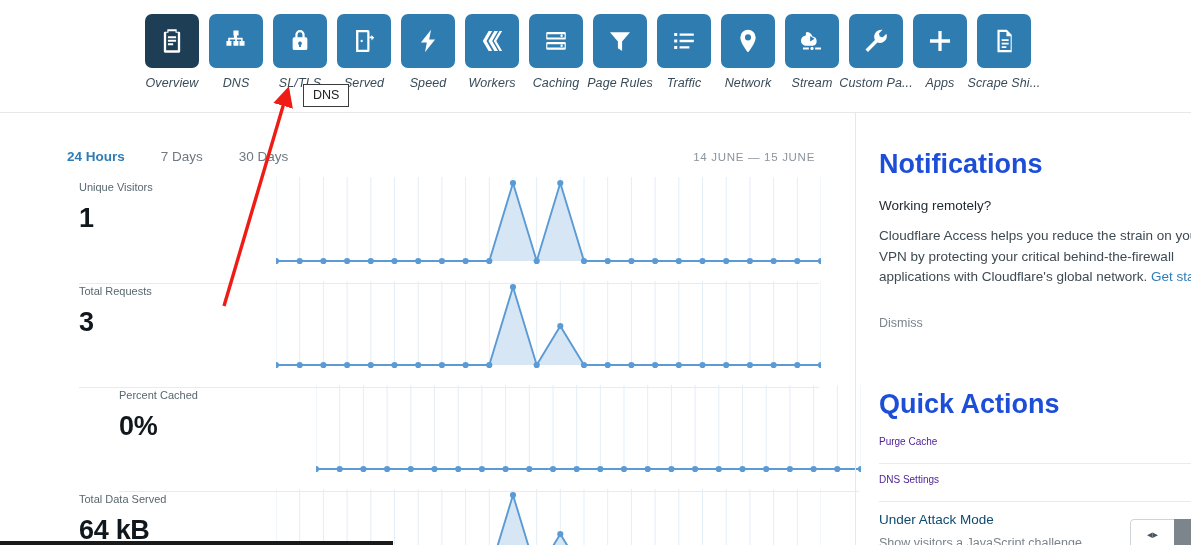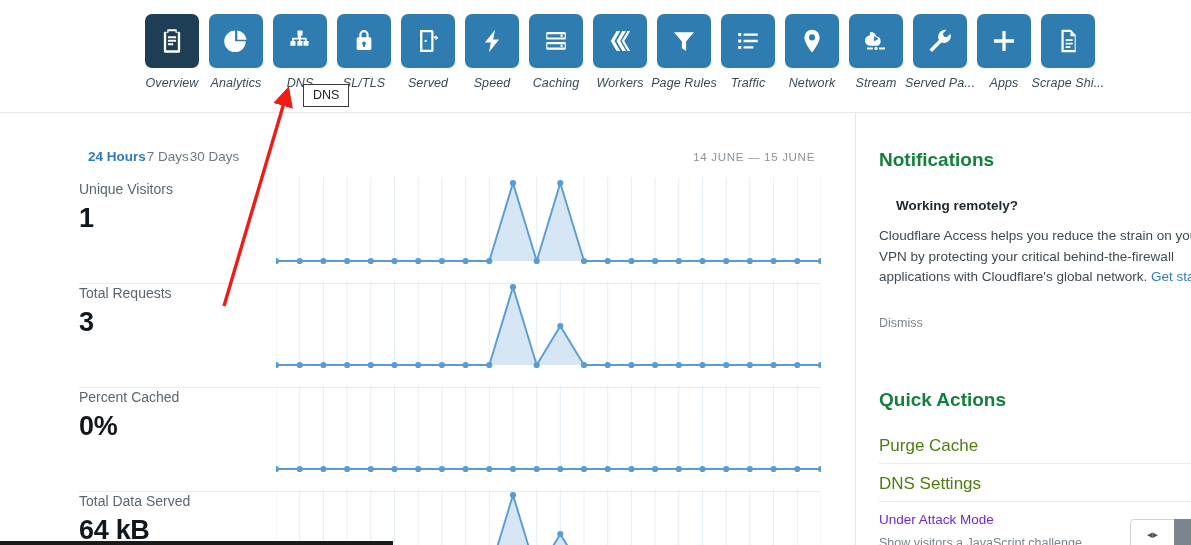--- a/index.html
+++ b/index.html
@@ -181,14 +181,6 @@
             </svg>
           </div>
           <div class="nav-label">Overview</div>
-        </div>
-        <div class="nav-item">
-          <div class="nav-tile">
-            <svg width="28" height="28" viewBox="0 0 24 24" fill="#ffffff">
-              <path d="M11.2 3.1v9.1h9.1a9.2 9.2 0 11-9.1-9.1zm1.9-.1a9.2 9.2 0 018 8h-8V3z"></path>
-            </svg>
-          </div>
-          <div class="nav-label">Analytics</div>
         </div>
         <div class="nav-item">
           <div class="nav-tile">

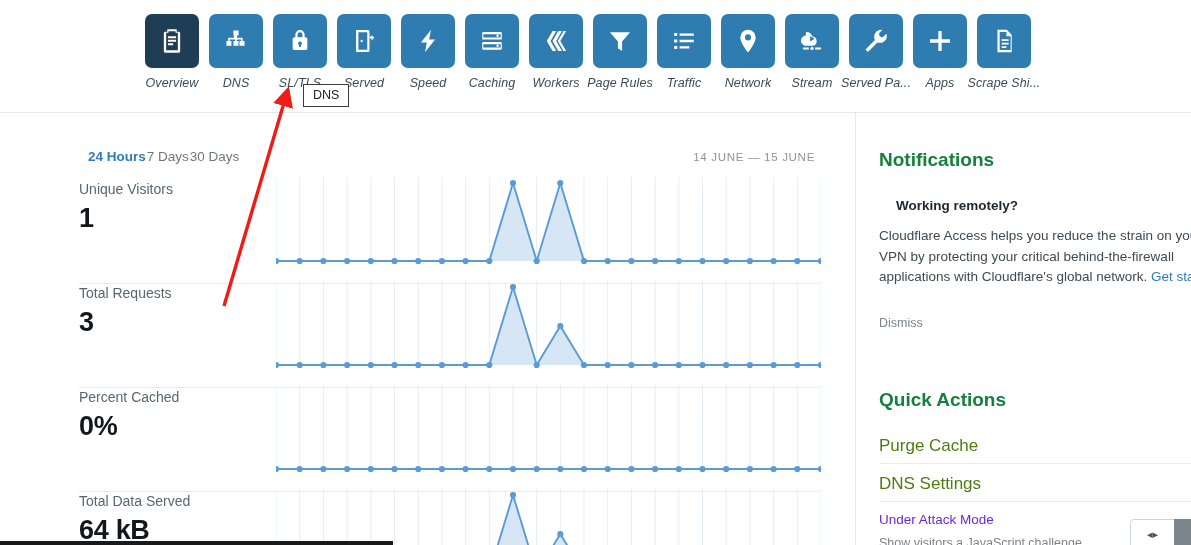--- a/index.html
+++ b/index.html
@@ -217,18 +217,18 @@
         <div class="nav-item">
           <div class="nav-tile">
             <svg width="28" height="28" viewBox="0 0 24 24" fill="#ffffff">
+              <path d="M9.1 3.4l-5 8.6 5 8.6h3.1L7.3 12l4.9-8.6H9.1zm4.9 0l-5 8.6 5 8.6h3.1L12.2 12l4.9-8.6H14zm4.5 0l-5 8.6 5 8.6h2.2l-5-8.6 5-8.6h-2.2z"></path>
+            </svg>
+          </div>
+          <div class="nav-label">Workers</div>
+        </div>
+        <div class="nav-item">
+          <div class="nav-tile">
+            <svg width="28" height="28" viewBox="0 0 24 24" fill="#ffffff">
               <path d="M4.6 4.3h14.8a1 1 0 011 1v4.5a1 1 0 01-1 1H4.6a1 1 0 01-1-1V5.3a1 1 0 011-1zm0 1.9v2.7h14.8V6.2H4.6zm12.2.3a1 1 0 110 2.1 1 1 0 010-2.1zM4.6 12.9h14.8a1 1 0 011 1v4.5a1 1 0 01-1 1H4.6a1 1 0 01-1-1v-4.5a1 1 0 011-1zm0 1.9v2.7h14.8v-2.7H4.6zm12.2.3a1 1 0 110 2.1 1 1 0 010-2.1z"></path>
             </svg>
           </div>
           <div class="nav-label">Caching</div>
-        </div>
-        <div class="nav-item">
-          <div class="nav-tile">
-            <svg width="28" height="28" viewBox="0 0 24 24" fill="#ffffff">
-              <path d="M9.1 3.4l-5 8.6 5 8.6h3.1L7.3 12l4.9-8.6H9.1zm4.9 0l-5 8.6 5 8.6h3.1L12.2 12l4.9-8.6H14zm4.5 0l-5 8.6 5 8.6h2.2l-5-8.6 5-8.6h-2.2z"></path>
-            </svg>
-          </div>
-          <div class="nav-label">Workers</div>
         </div>
         <div class="nav-item">
           <div class="nav-tile">

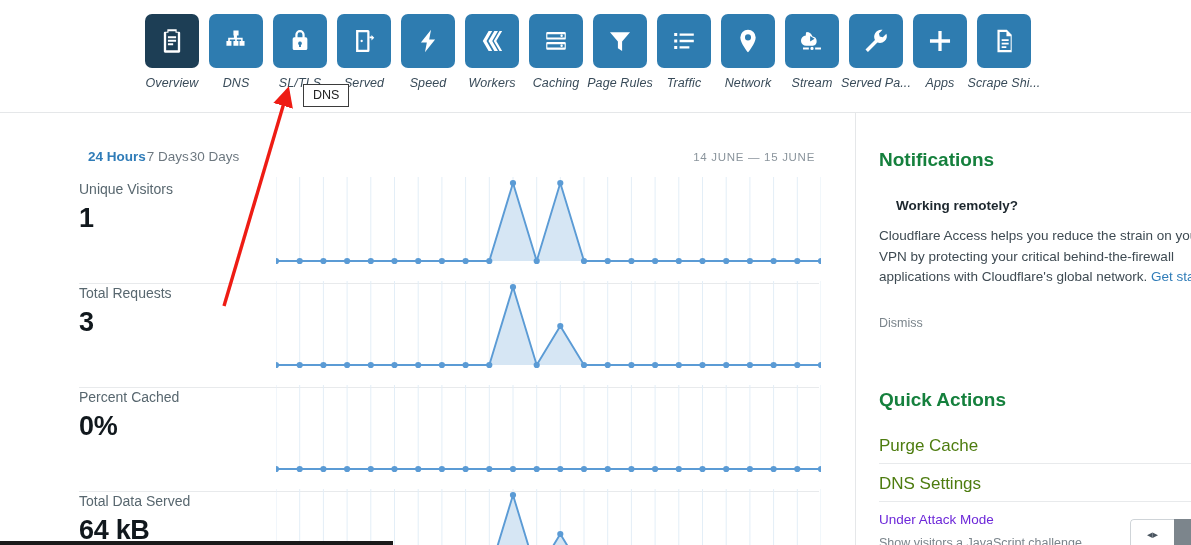--- a/index.html
+++ b/index.html
@@ -268,7 +268,7 @@
               <path d="M16.4 2.4a6 6 0 00-5.3 8.8L3 19.3l2.1 2.1 8.1-8.1a6 6 0 007.7-7.6l-3.1 3.1-2.6-.7-.7-2.6 3.1-3.1a6 6 0 00-1.2 0z"></path>
             </svg>
           </div>
-          <div class="nav-label">Served Pa...</div>
+          <div class="nav-label">Custom Pa...</div>
         </div>
         <div class="nav-item">
           <div class="nav-tile">

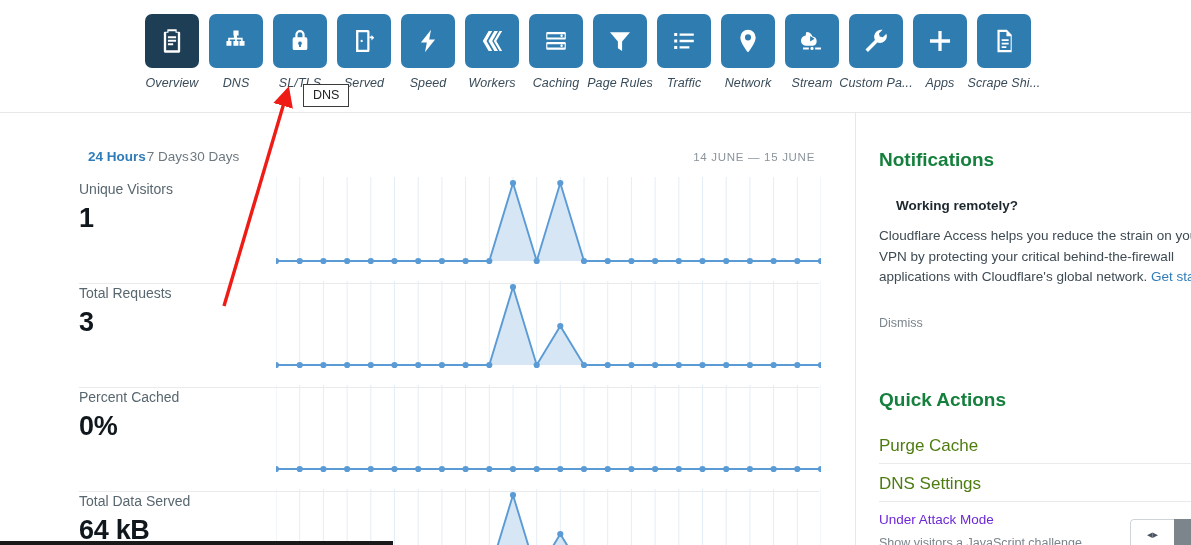--- a/index.html
+++ b/index.html
@@ -68,8 +68,8 @@
 
   
   .filters {
-    position: absolute; left: 88px; top: 36px;
-    display: flex; align-items: baseline; gap: 1px;
+    position: absolute; left: 67px; top: 36px;
+    display: flex; align-items: baseline; gap: 36px;
   }
   .filter {
     font-size: 13.5px; color: #6d7880; cursor: pointer; white-space: nowrap;

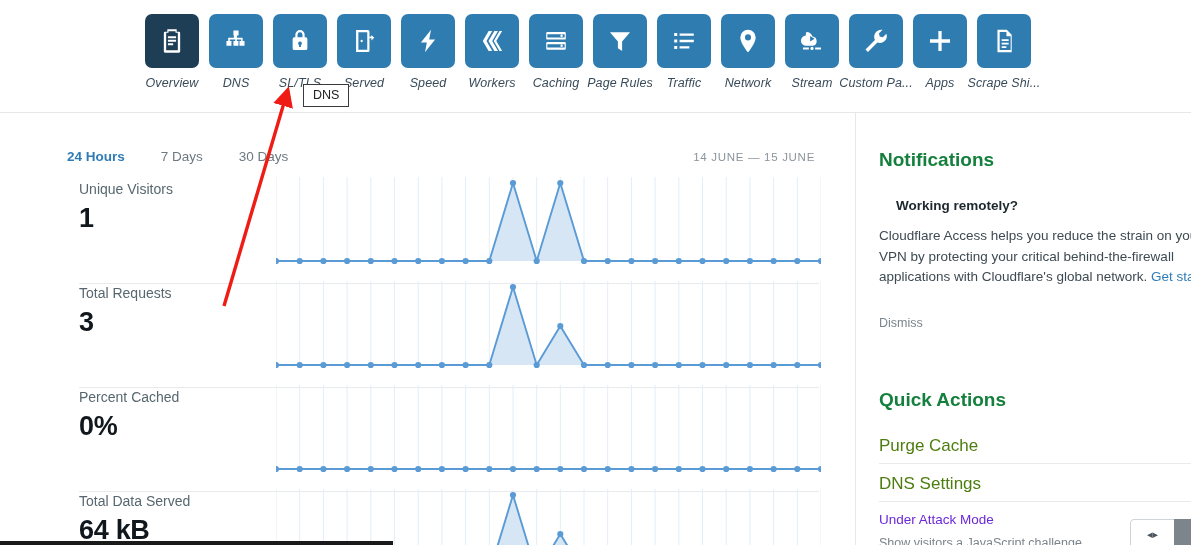--- a/index.html
+++ b/index.html
@@ -110,8 +110,8 @@
     padding: 0; overflow: hidden;
   }
   .side-h {
-    position: absolute; left: 23px; font-size: 19px;
-    color: #15803d; font-weight: bold; white-space: nowrap;
+    position: absolute; left: 23px; font-size: 27px;
+    color: #1d4ed8; font-weight: bold; white-space: nowrap;
   }
   .notif-title {
     position: absolute; left: 23px; top: 85px;

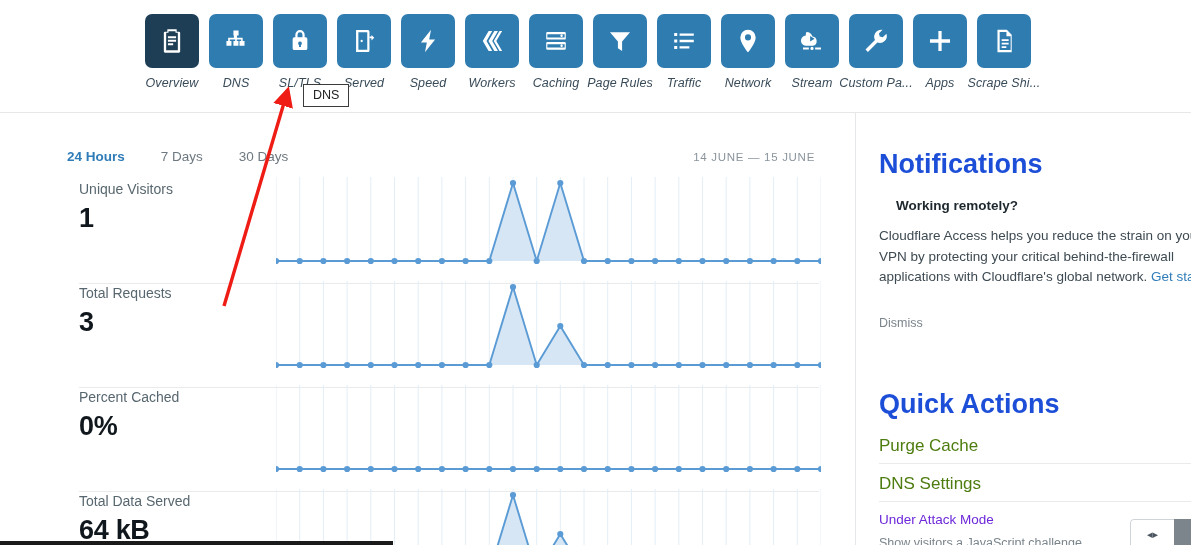--- a/index.html
+++ b/index.html
@@ -92,7 +92,7 @@
     background: #e8eaec;
   }
   .metric-label {
-    position: absolute; left: 79px; font-size: 14px;
+    position: absolute; left: 79px; font-size: 11px;
     color: #58676f; white-space: nowrap;
   }
   .metric-value {

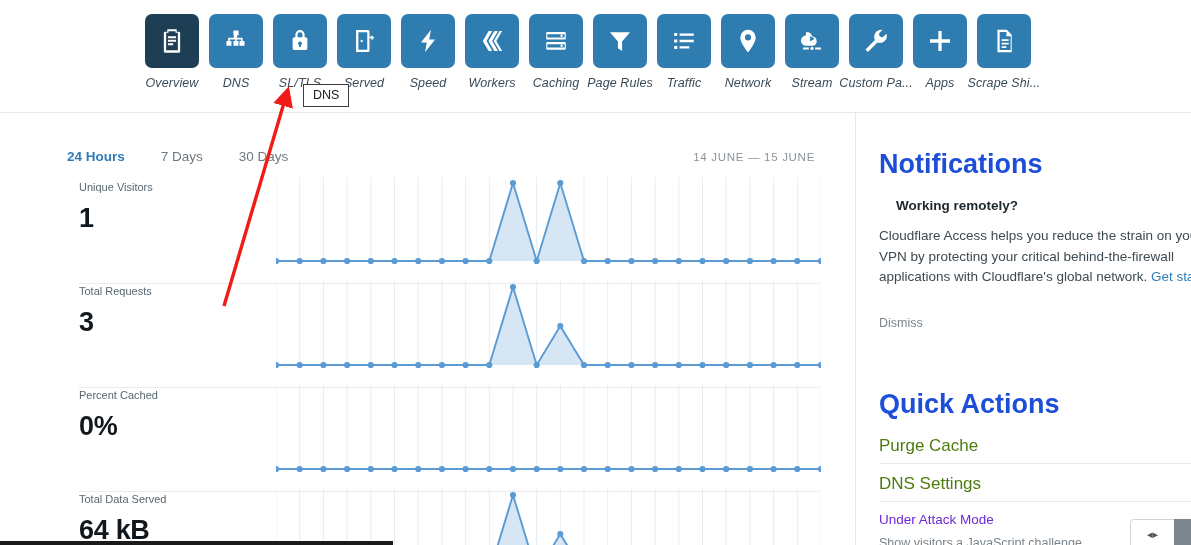--- a/index.html
+++ b/index.html
@@ -115,7 +115,7 @@
   }
   .notif-title {
     position: absolute; left: 23px; top: 85px;
-    font-size: 13.5px; font-weight: bold; color: #1d272e; white-space: nowrap; margin-left: 17px;
+    font-size: 13.5px; font-weight: normal; color: #1d272e; white-space: nowrap;
   }
   .notif-body {
     position: absolute; left: 23px; top: 113px; width: 352px;

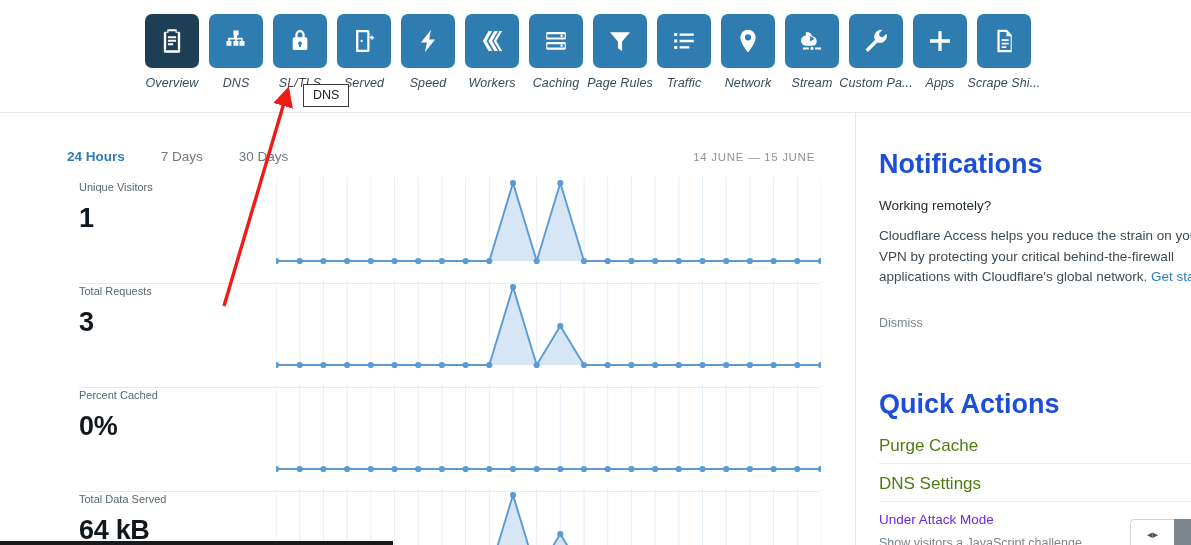--- a/index.html
+++ b/index.html
@@ -421,7 +421,7 @@
             </div>
             <div class="metric-sep" style="top: 102px;"></div>
           </div>
-          <div class="metric" style="top: 276px;">
+          <div class="metric" style="top: 276px; margin-left: 40px;">
             <div class="metric-label" style="top: 0px;">Percent Cached</div>
             <div class="metric-value" style="top: 22px;">0%</div>
             <div class="chart-holder" style="top: -4px;">

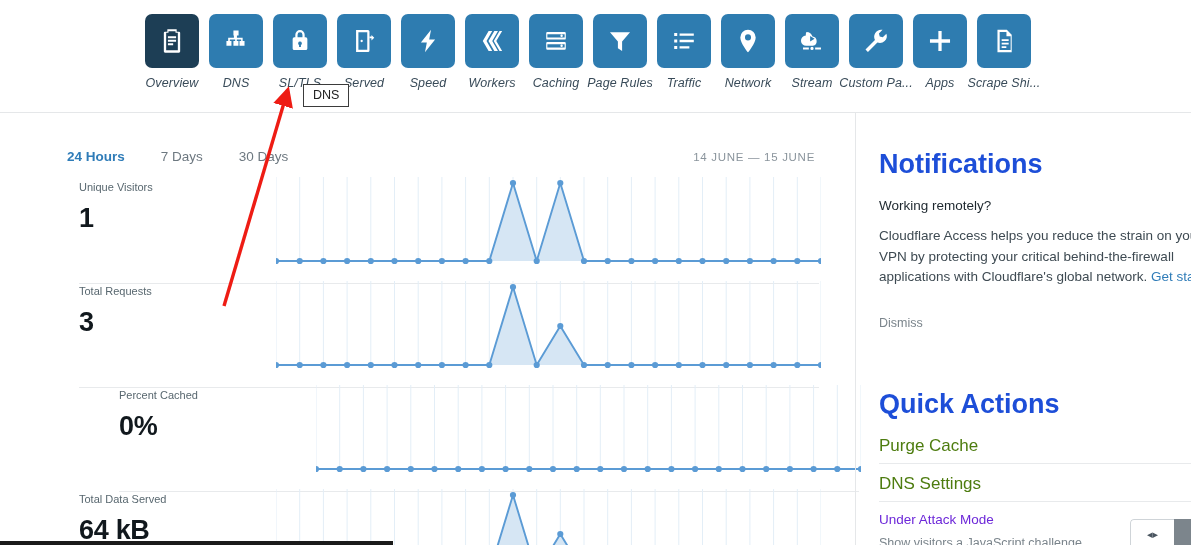--- a/index.html
+++ b/index.html
@@ -127,8 +127,8 @@
     font-size: 12.5px; color: #7b858c; cursor: pointer; text-align: center;
   }
   .qa-item {
-    position: absolute; left: 23px; font-size: 17px;
-    color: #4d7c0f; cursor: pointer; white-space: nowrap;
+    position: absolute; left: 23px; font-size: 10px;
+    color: #4c1d95; cursor: pointer; white-space: nowrap;
   }
   .qa-sep {
     position: absolute; left: 23px; width: 312px; height: 1px; background: #e8eaec;

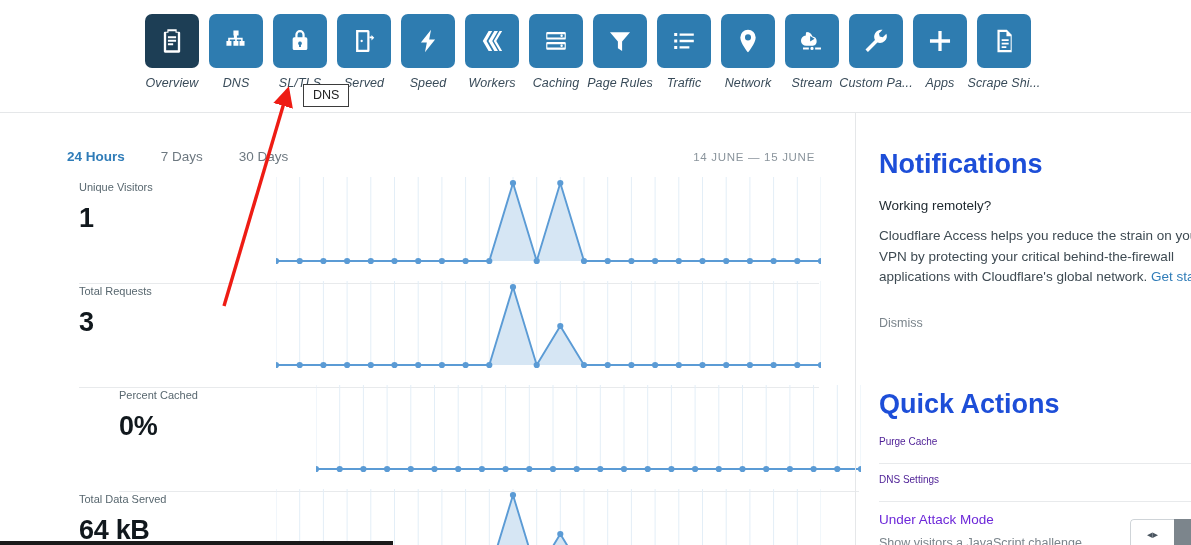--- a/index.html
+++ b/index.html
@@ -135,7 +135,7 @@
   }
   .qa-static {
     position: absolute; left: 23px; font-size: 13.5px;
-    color: #6d28d9; white-space: nowrap;
+    color: #0c4a6e; white-space: nowrap;
   }
   .qa-sub {
     position: absolute; left: 23px; font-size: 12.5px;

